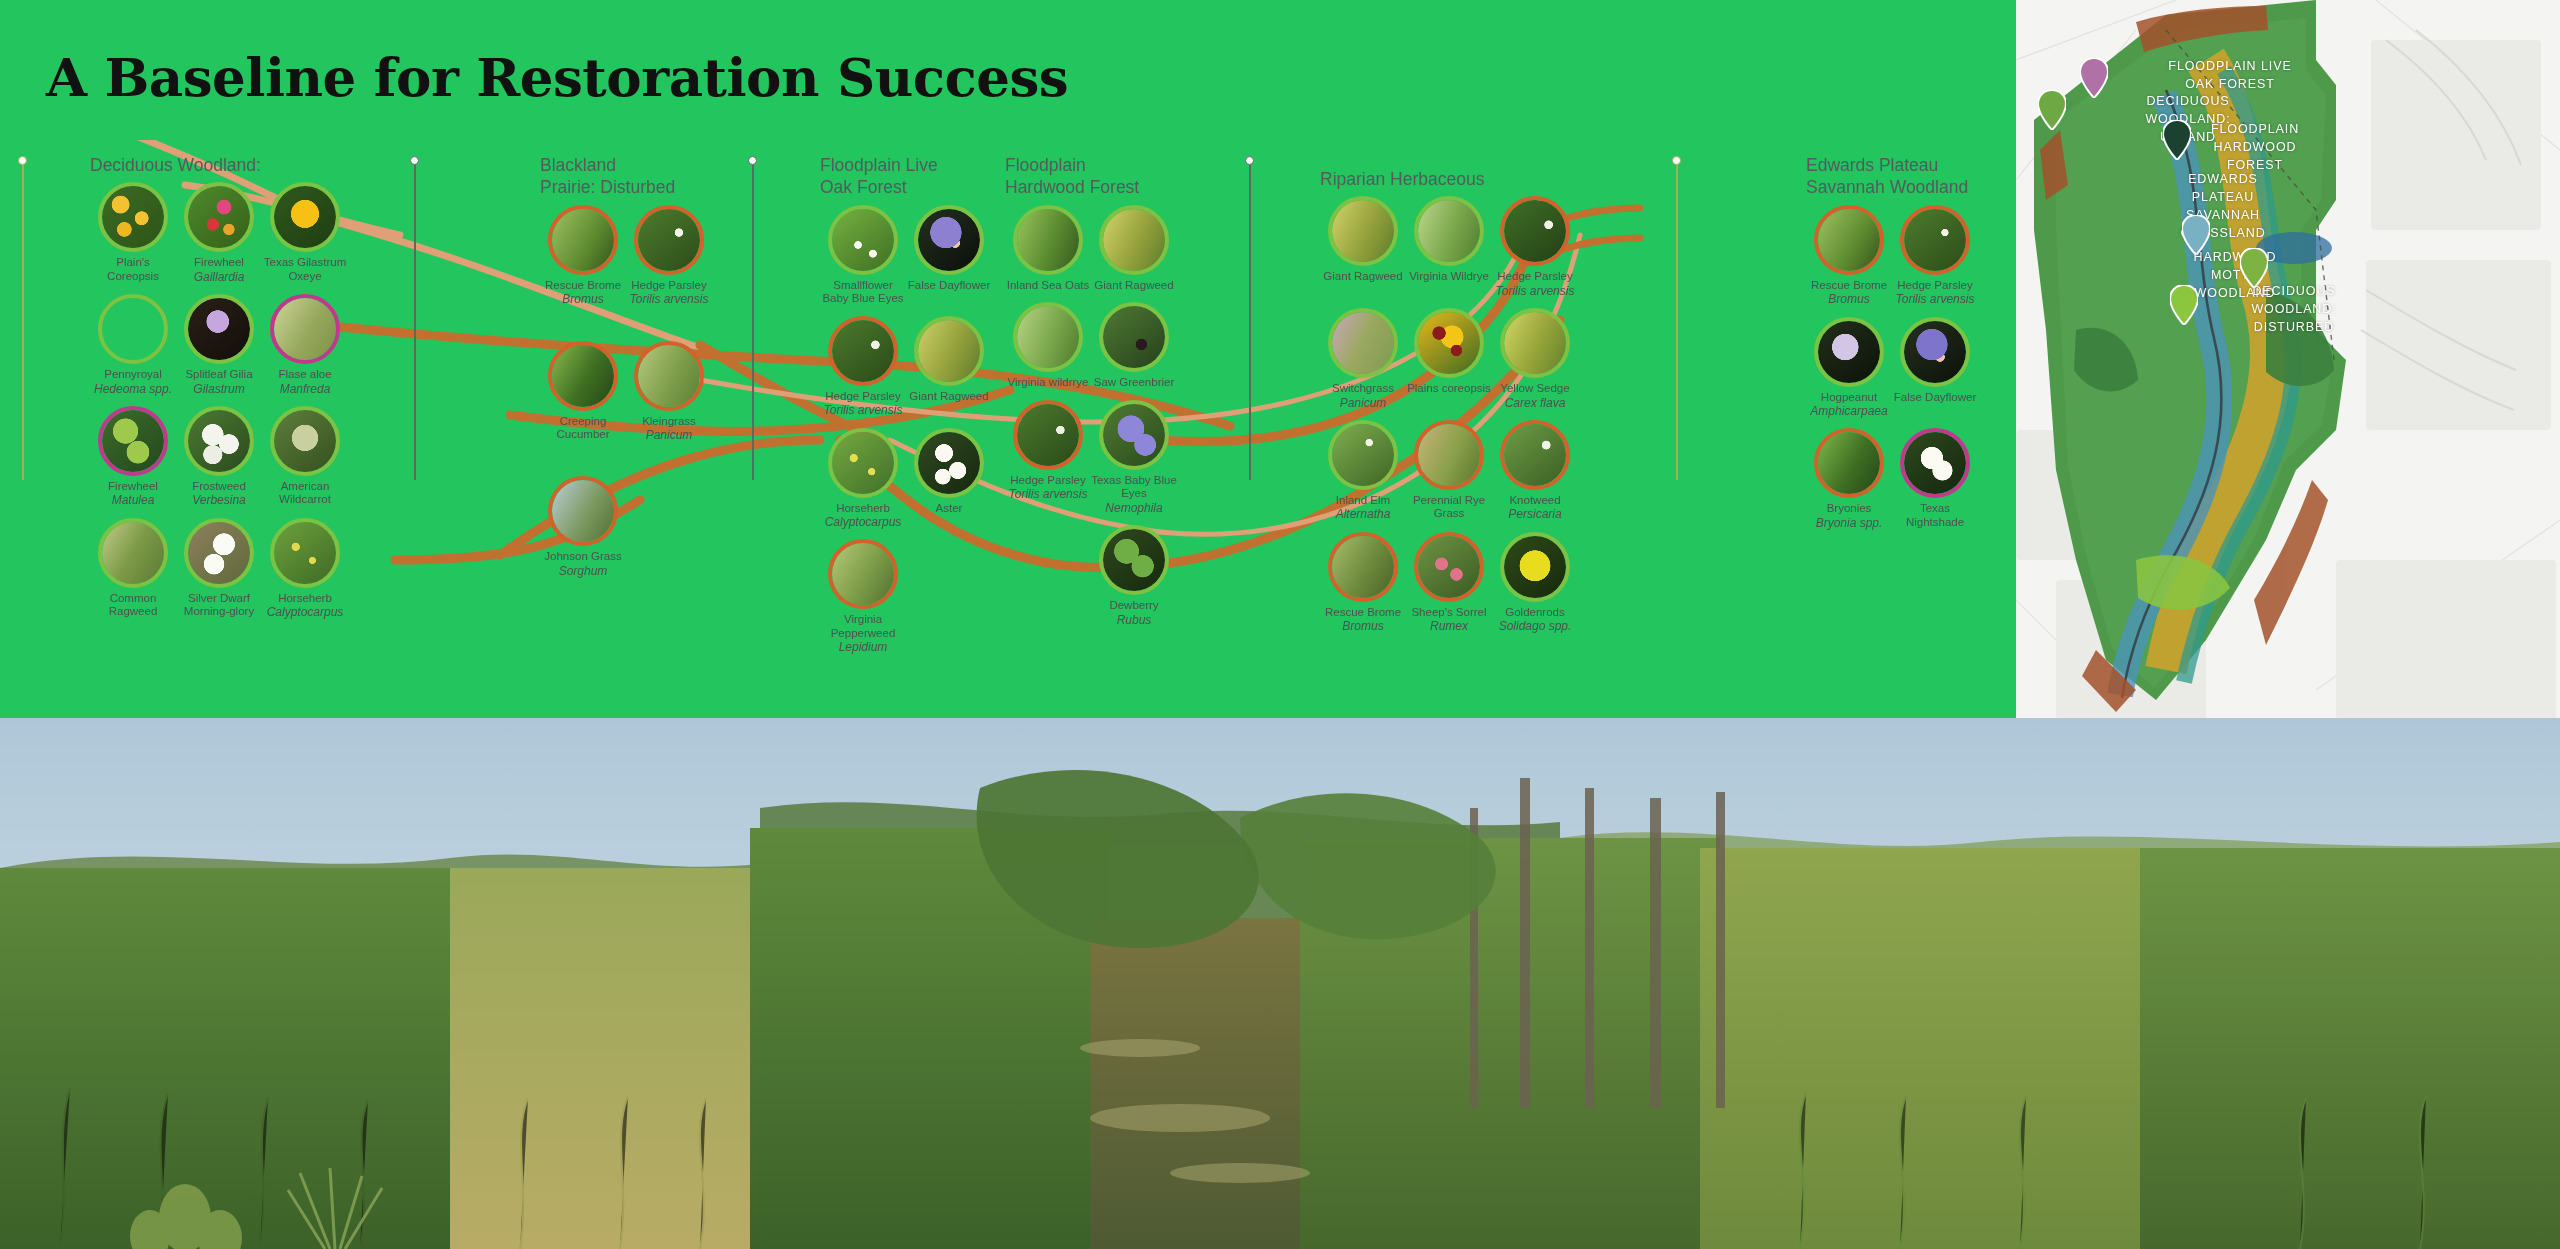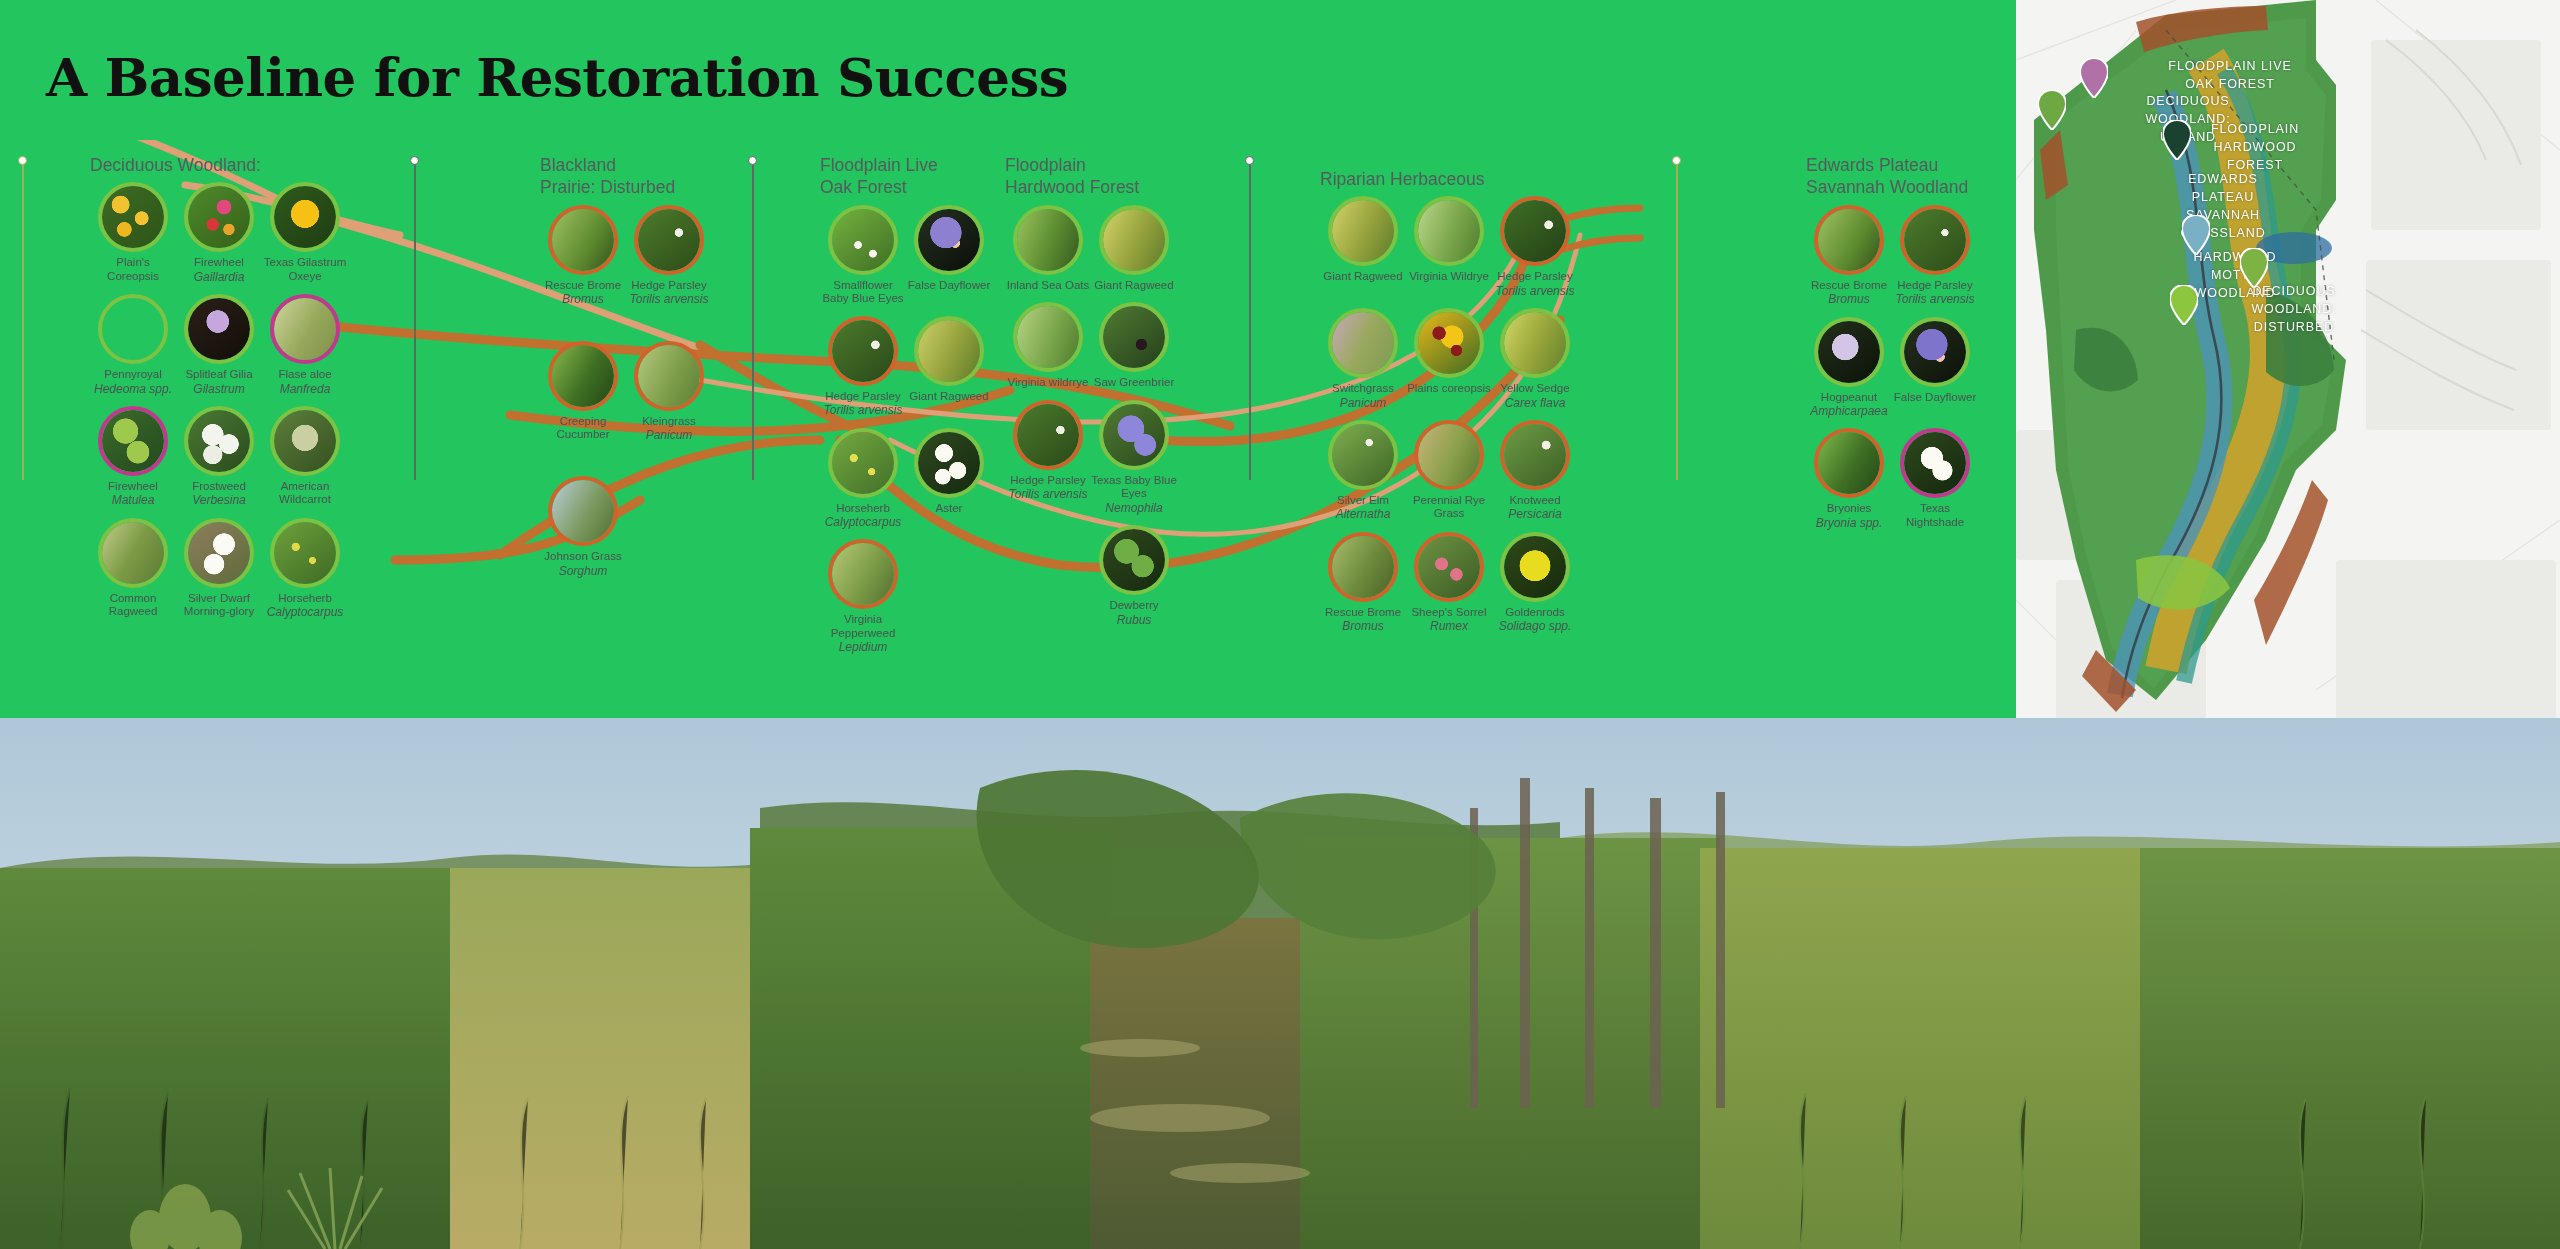--- a/index.html
+++ b/index.html
@@ -443,7 +443,7 @@
           <div class="bubble">
               <div class="photo" style="background:radial-gradient(circle at 60% 30%, #f2f2e6 0 6%, transparent 7%),linear-gradient(140deg,#7fae4e,#3e6526);"></div>
             </div>
-          <div class="cname">Silver Elm</div>
+          <div class="cname">Inland Elm</div>
           <div class="sname">Alternatha</div>
         </div>
         <div class="cell">

